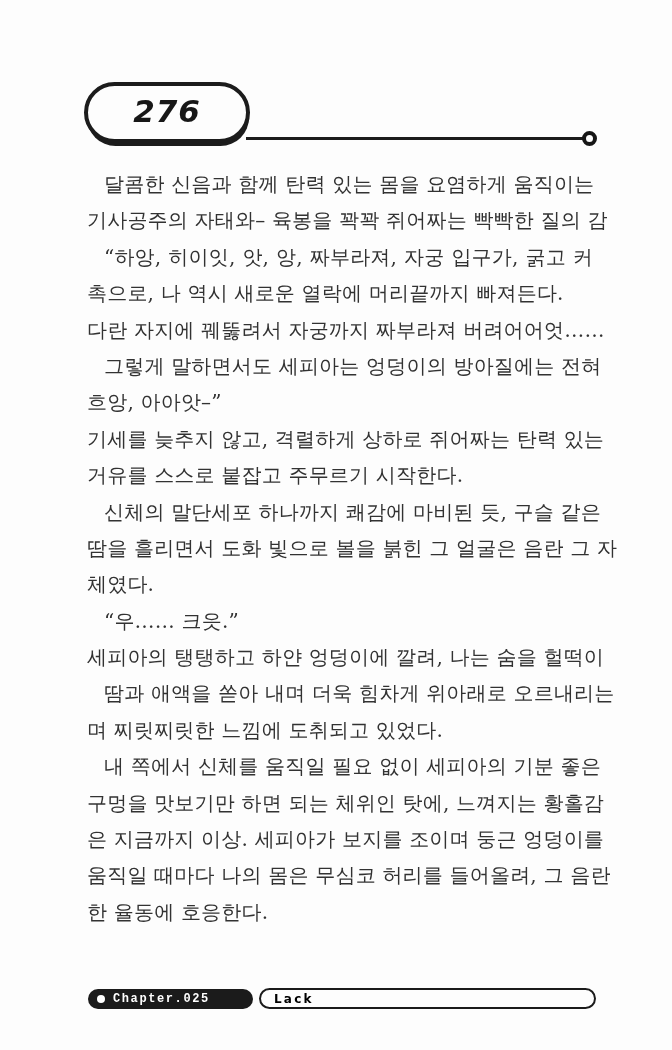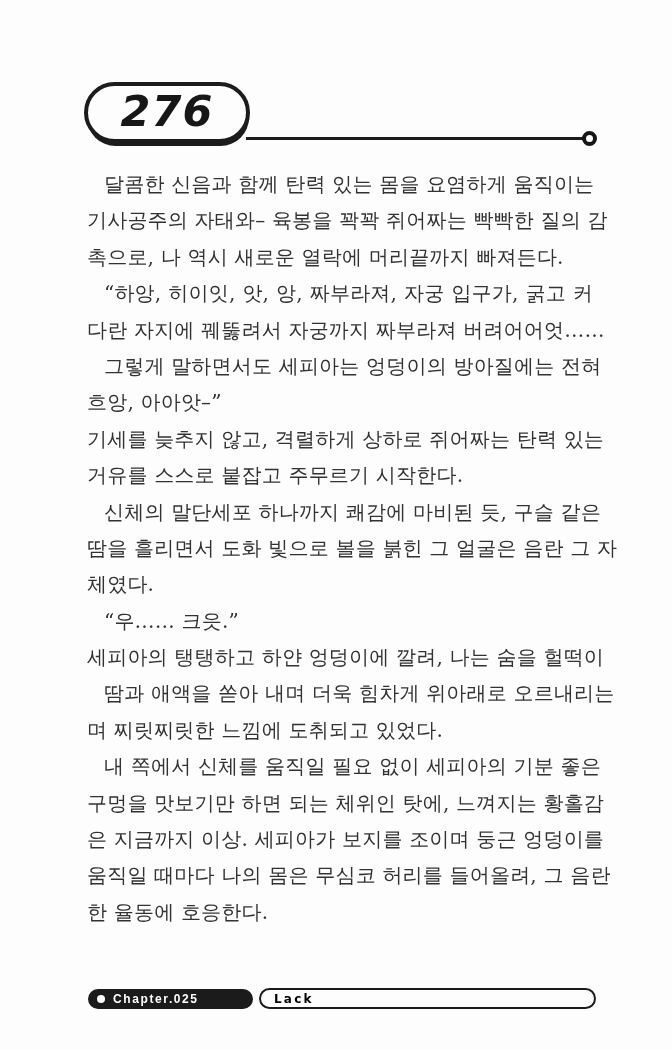--- a/index.html
+++ b/index.html
@@ -26,7 +26,7 @@
   .pagenum-pill span {
     font-family: "DejaVu Sans", "Liberation Sans", sans-serif;
     font-weight: bold; font-style: italic;
-    font-size: 43px; line-height: 1;
+    font-size: 31px; line-height: 1;
     color: #171717;
     letter-spacing: 1px;
     transform: translateY(-1px);

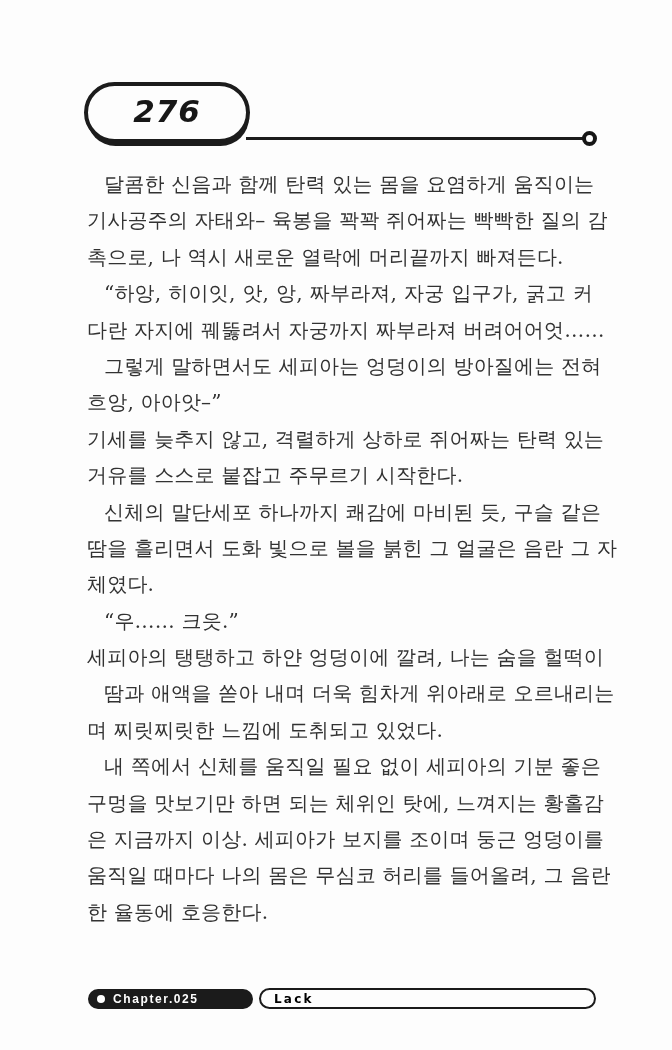--- a/index.html
+++ b/index.html
@@ -121,8 +121,8 @@
   <div class="text-block" id="text-block">
       <div class="line first">달콤한 신음과 함께 탄력 있는 몸을 요염하게 움직이는</div>
       <div class="line">기사공주의 자태와– 육봉을 꽉꽉 쥐어짜는 빡빡한 질의 감</div>
+      <div class="line first">“하앙, 히이잇, 앗, 앙, 짜부라져, 자궁 입구가, 굵고 커</div>
       <div class="line para-end">촉으로, 나 역시 새로운 열락에 머리끝까지 빠져든다.</div>
-      <div class="line first">“하앙, 히이잇, 앗, 앙, 짜부라져, 자궁 입구가, 굵고 커</div>
       <div class="line">다란 자지에 꿰뚫려서 자궁까지 짜부라져 버려어어엇……</div>
       <div class="line first">그렇게 말하면서도 세피아는 엉덩이의 방아질에는 전혀</div>
       <div class="line para-end">흐앙, 아아앗–”</div>

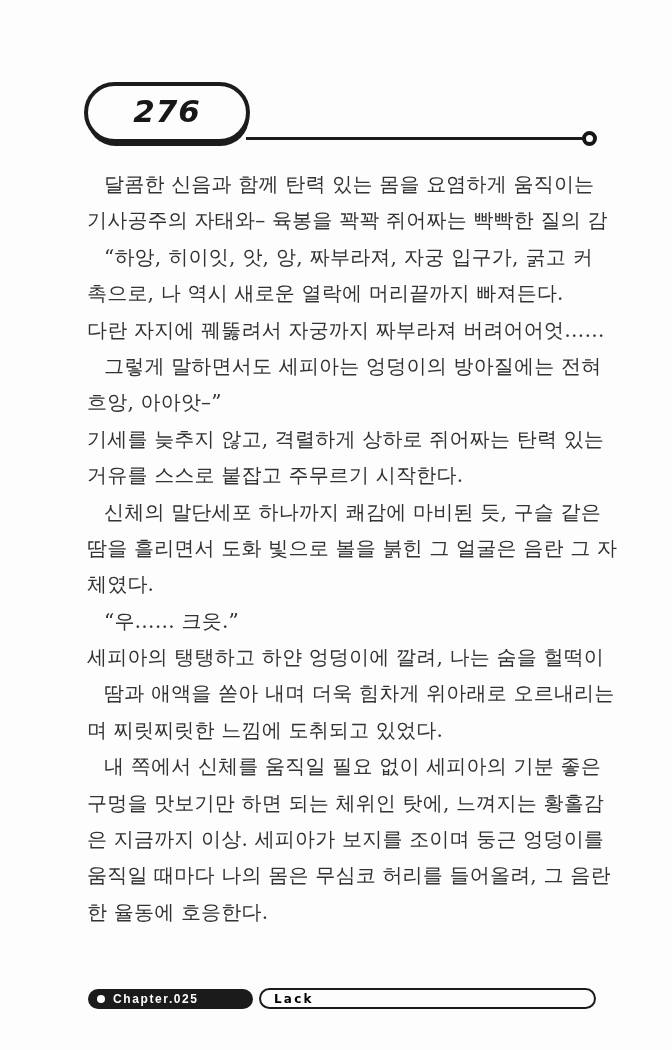--- a/index.html
+++ b/index.html
@@ -82,7 +82,7 @@
     flex: 0 0 auto;
   }
   .chapter-pill span {
-    font-family: Liberation Sans, sans-serif;
+    font-family: Liberation Mono, monospace;
     color: #ffffff;
     font-size: 12px; font-weight: bold;
     letter-spacing: 1.6px;

